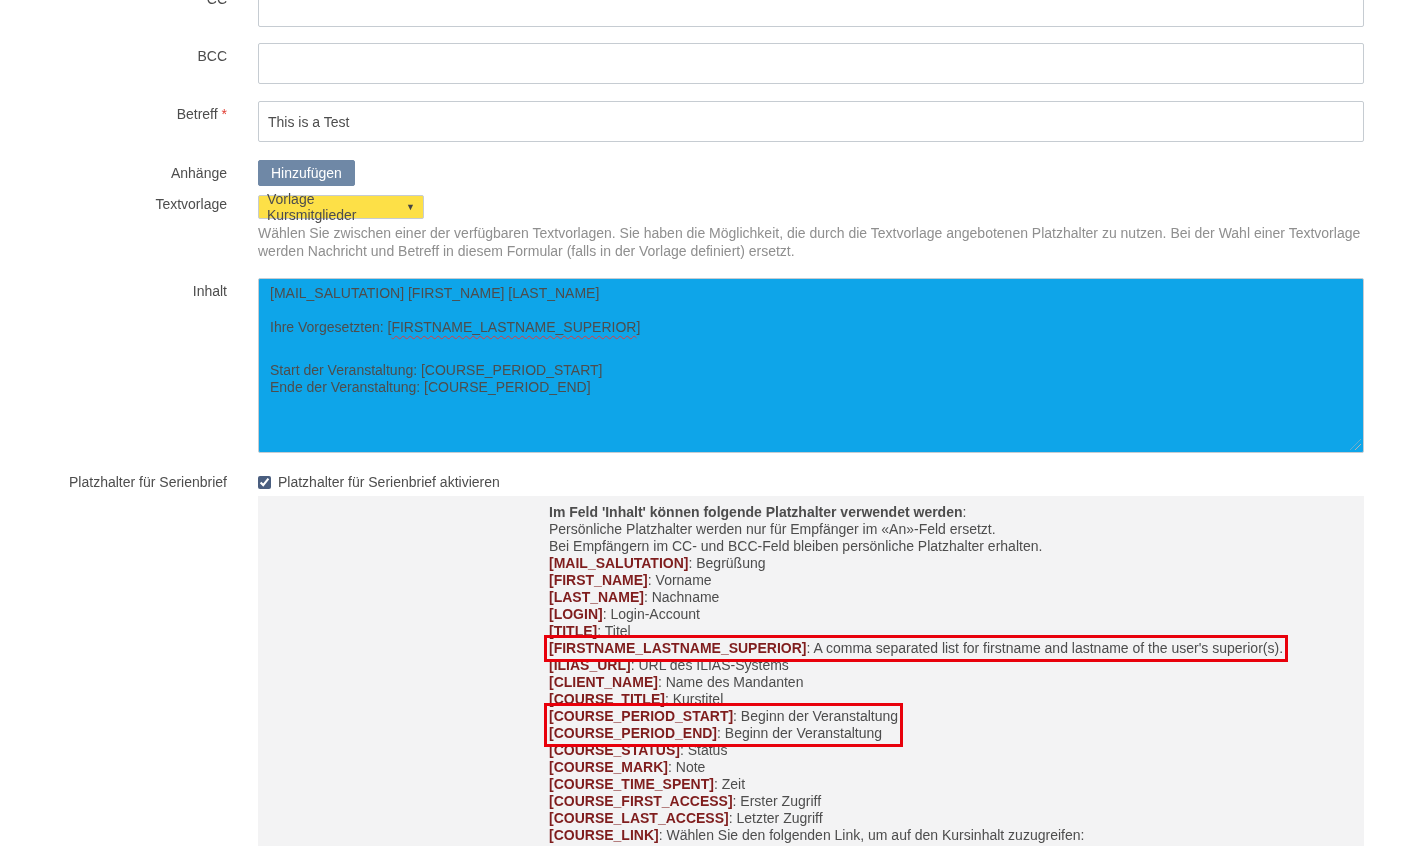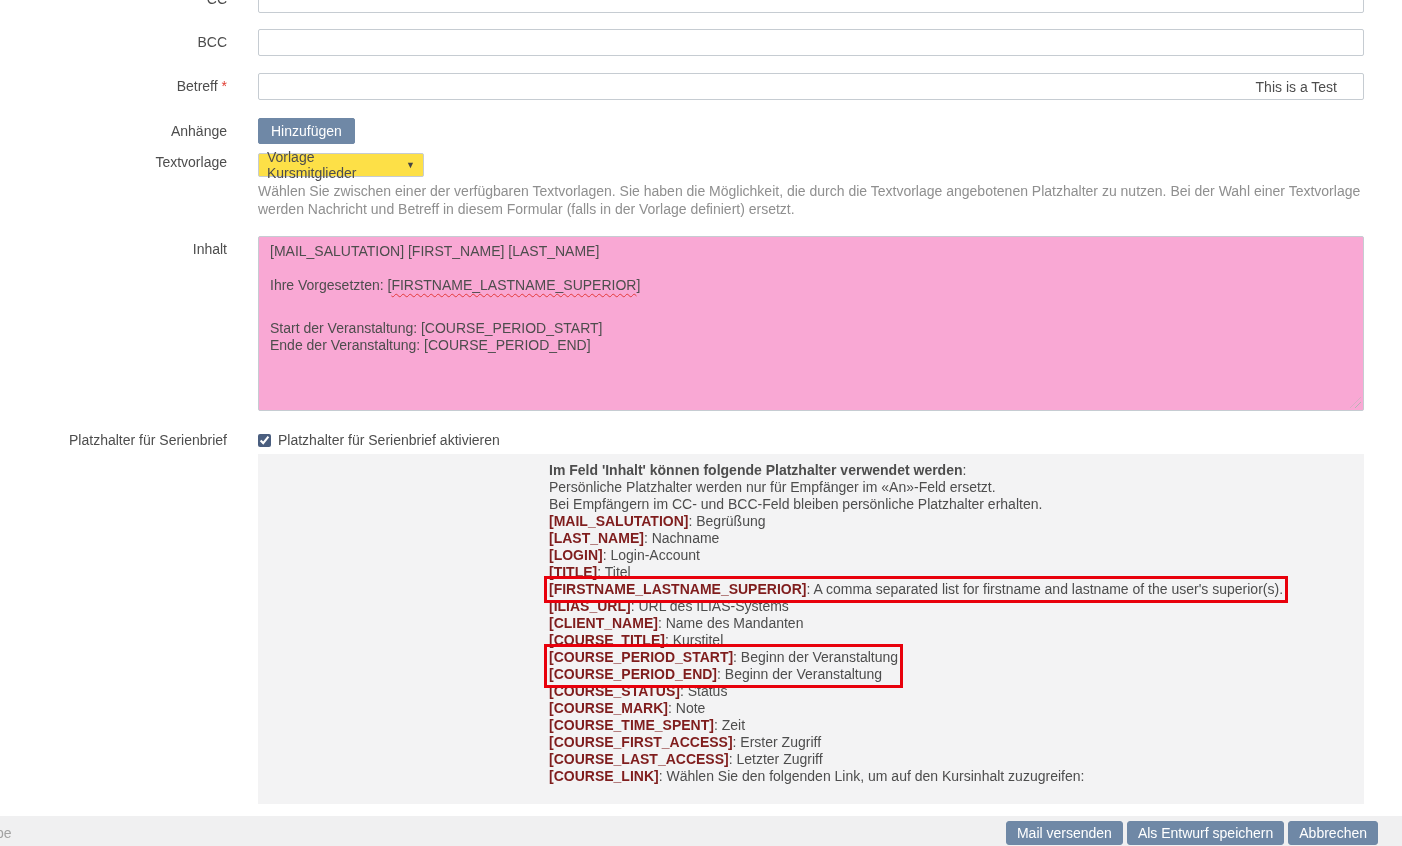--- a/index.html
+++ b/index.html
@@ -22,11 +22,11 @@
   .req { color: #e03c31; }
 
   input.text {
-    width: 1106px; height: 27px;
+    width: 1106px; height: 41px;
     border: 1px solid #c6ccd2; border-radius: 2px;
-    padding: 3px 26px;
+    padding: 3px 9px;
     font-family: inherit; font-size: 14px; color: #4d4d4d;
-    background: #fff; outline: none; text-align: right;
+    background: #fff; outline: none;
   }
 
   .btn-blue {

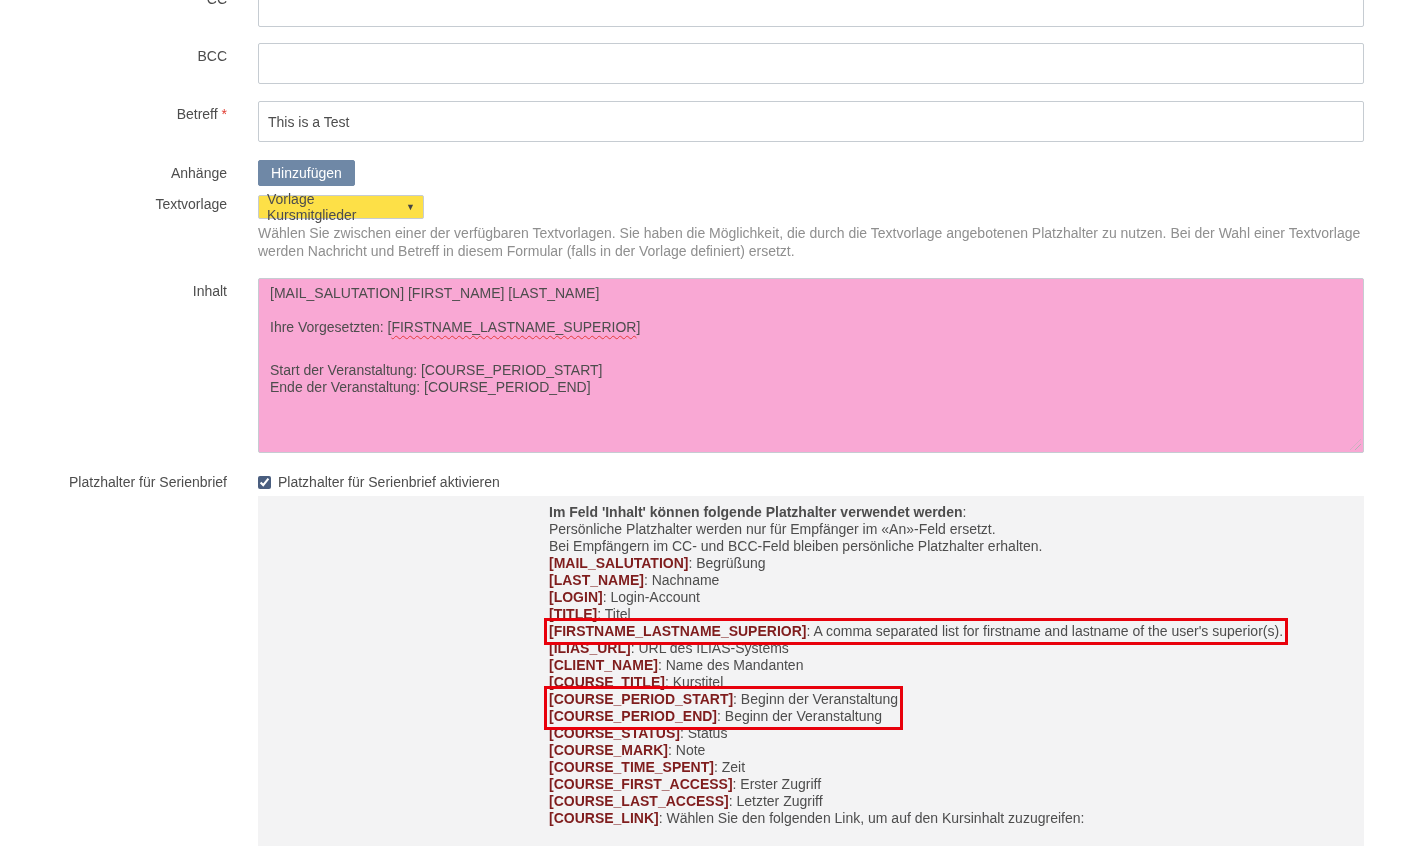--- a/index.html
+++ b/index.html
@@ -61,7 +61,7 @@
   .editor {
     width: 1106px; height: 175px;
     border: 1px solid #c6ccd2; border-radius: 2px;
-    background: #f9a8d4;
+    background: #0ea5e9;
     padding: 6px 11px;
     line-height: 17px;
     color: #4d4d4d;

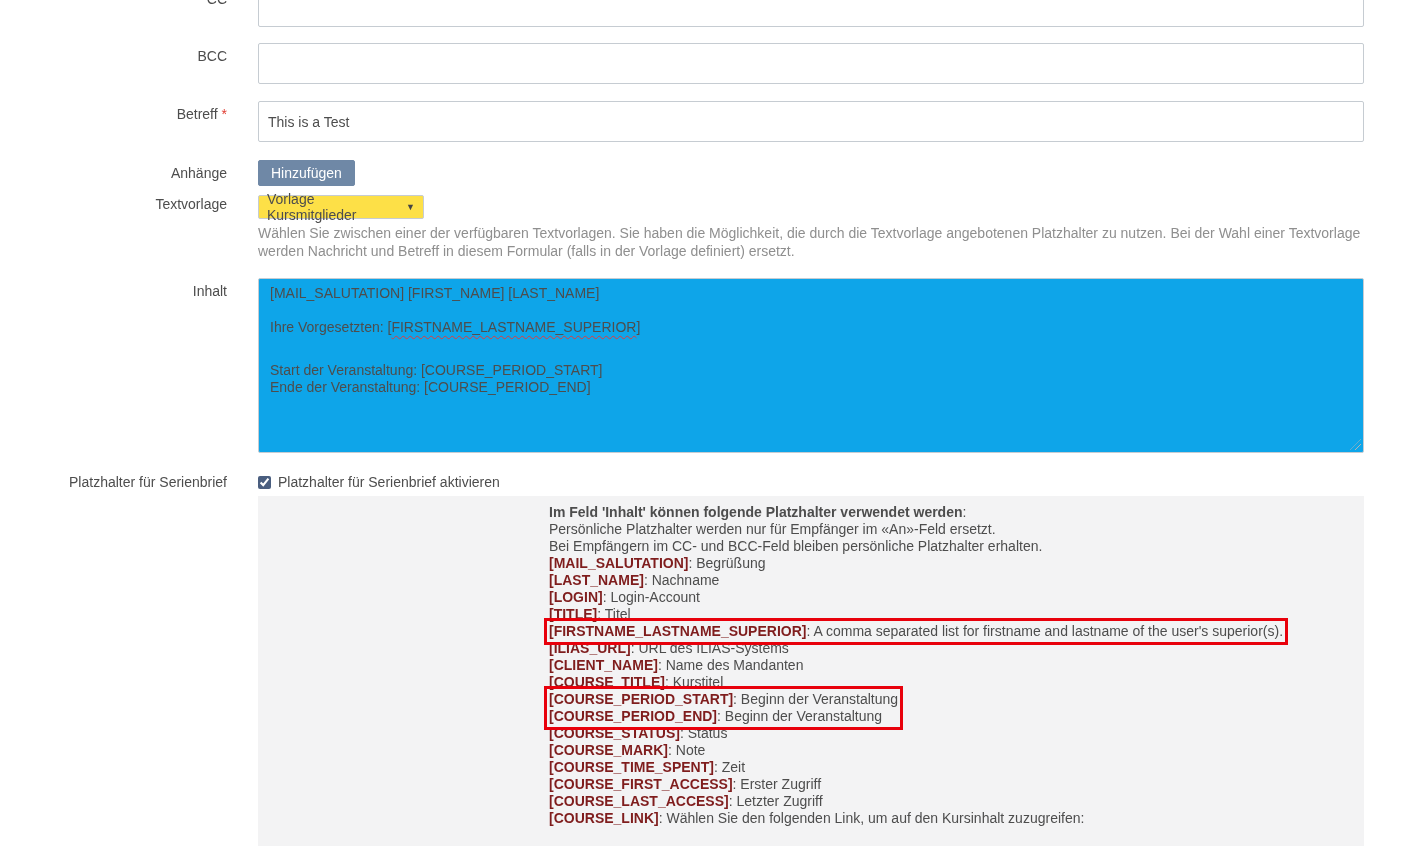--- a/index.html
+++ b/index.html
@@ -210,6 +210,7 @@
         <div class="ph-line">Bei Empfängern im CC- und BCC-Feld bleiben persönliche Platzhalter erhalten.</div>
 
         <div class="ph-line"><span class="tok">[MAIL_SALUTATION]</span><span>: Begrüßung</span></div>
+        <div class="ph-line"><span class="tok">[FIRST_NAME]</span><span>: Vorname</span></div>
         <div class="ph-line"><span class="tok">[LAST_NAME]</span><span>: Nachname</span></div>
         <div class="ph-line"><span class="tok">[LOGIN]</span><span>: Login-Account</span></div>
         <div class="ph-line"><span class="tok">[TITLE]</span><span>: Titel</span></div>

